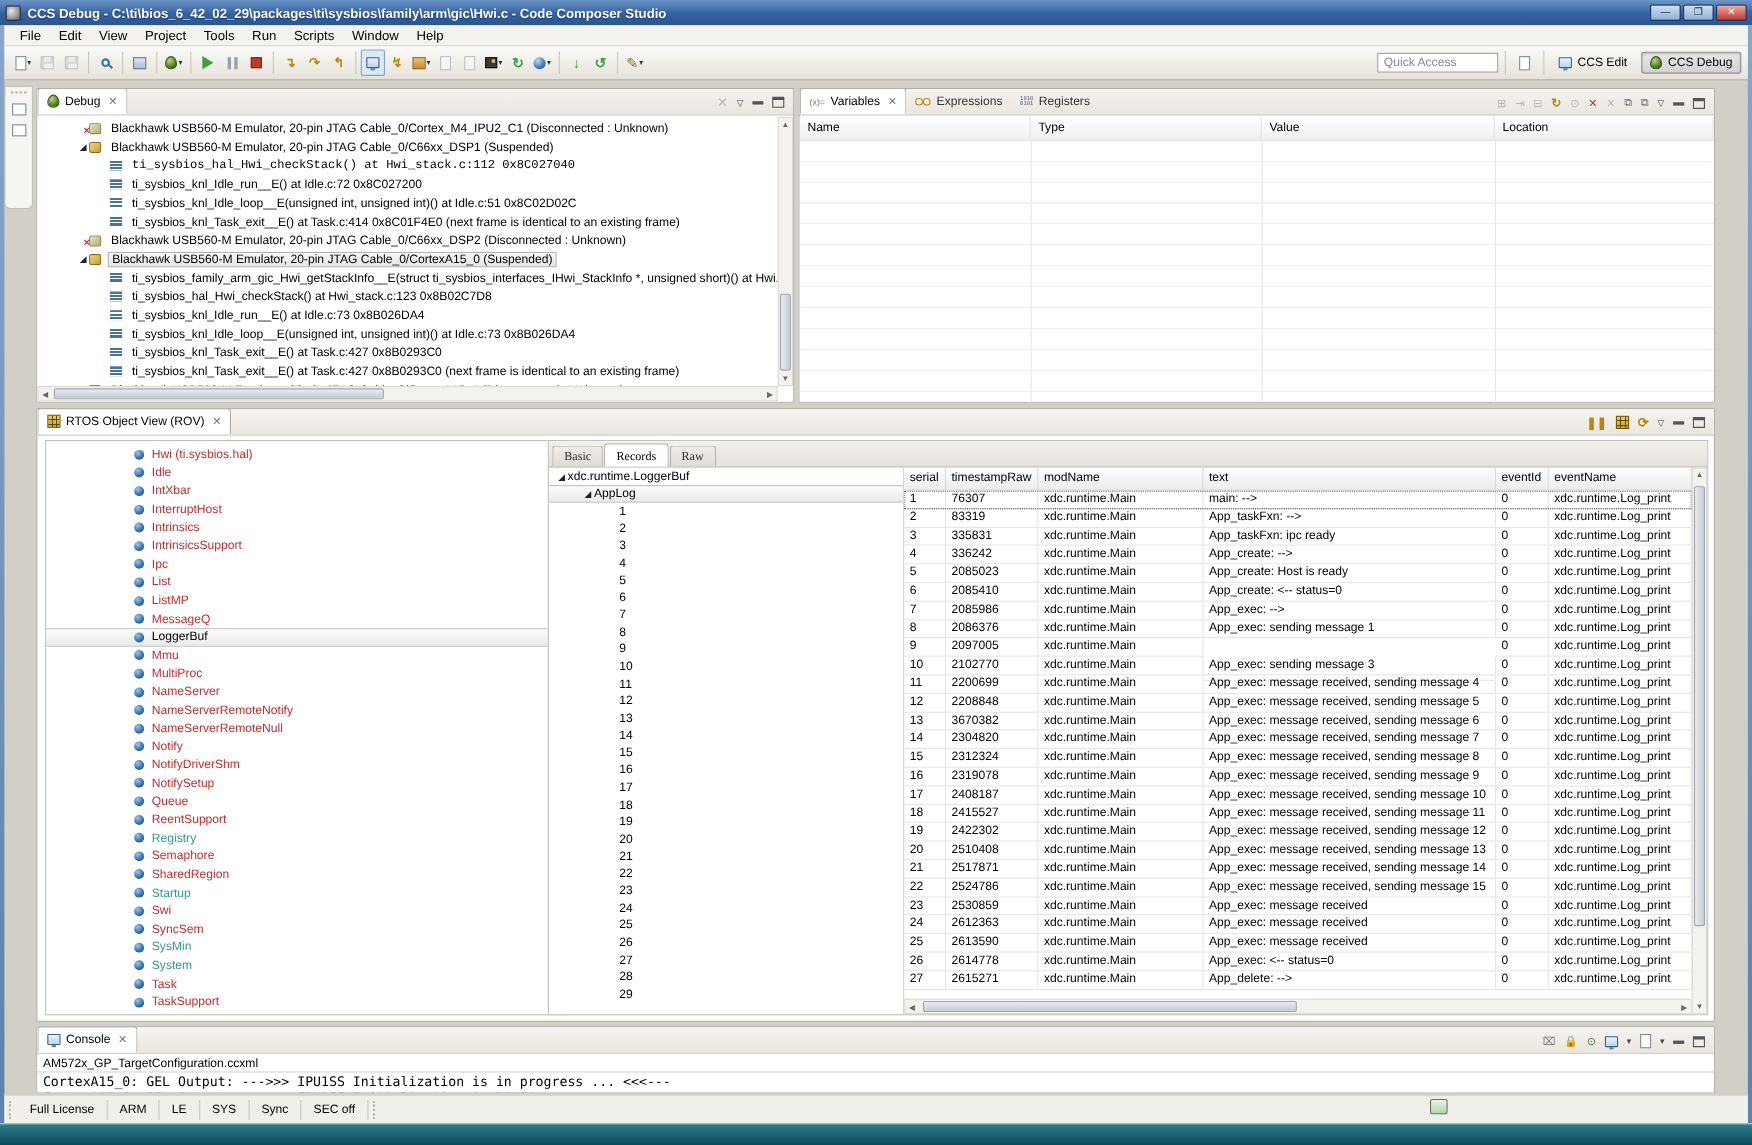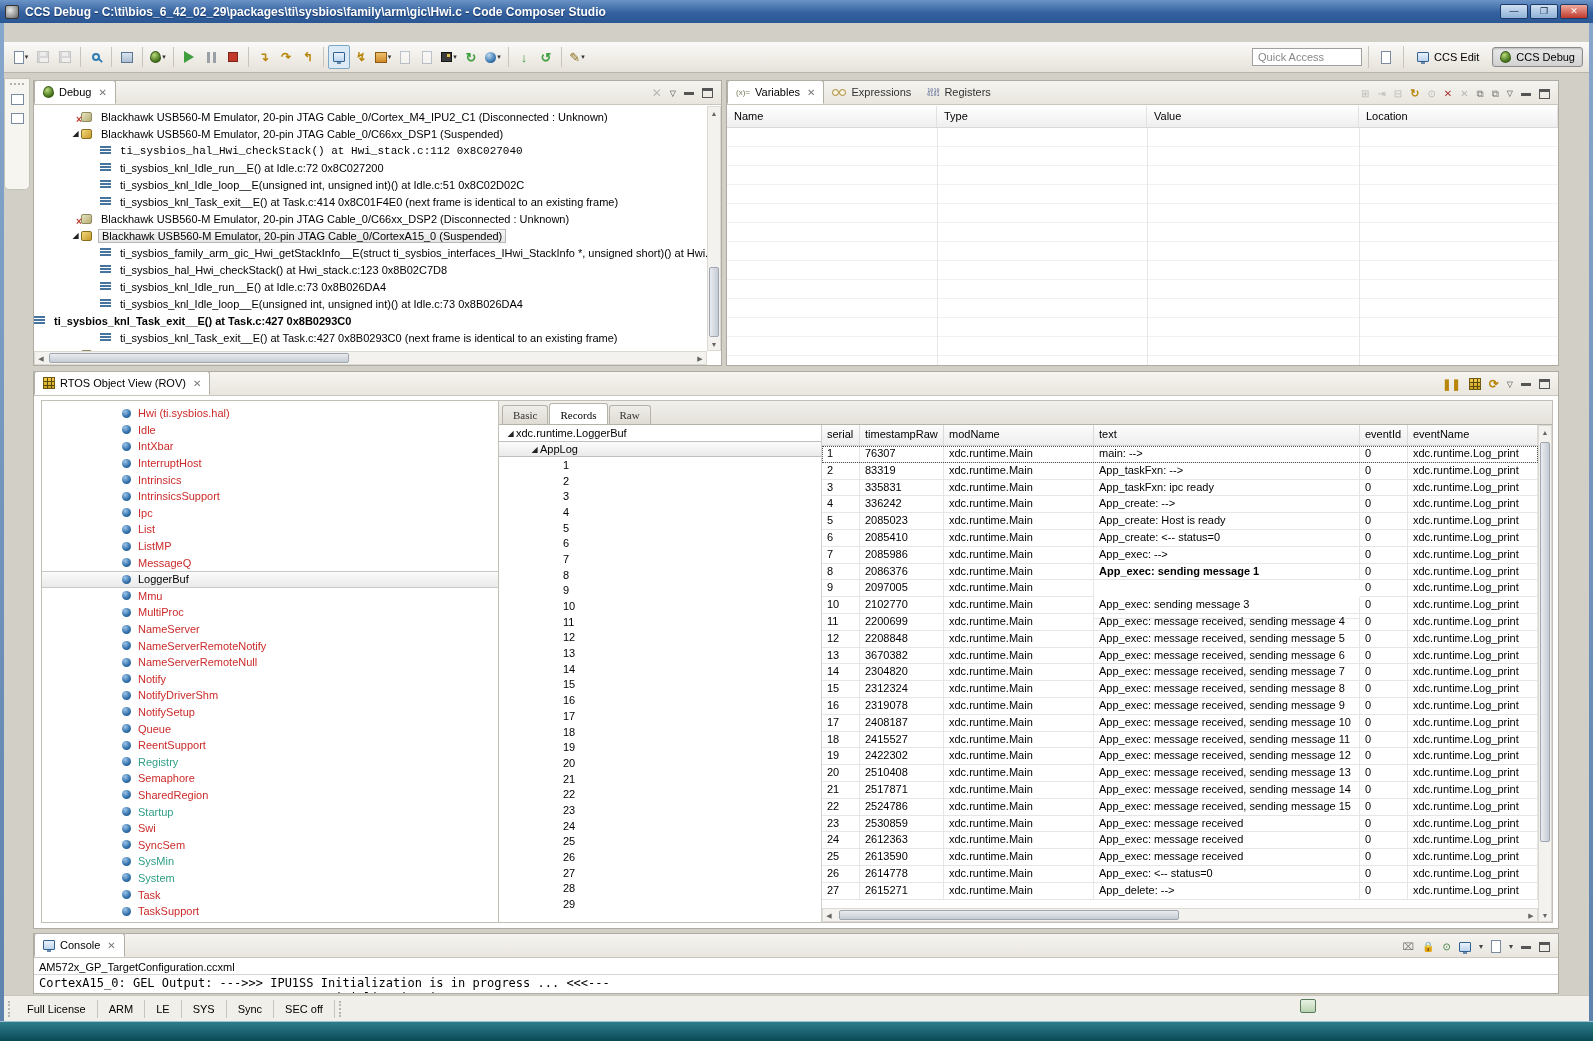--- a/index.html
+++ b/index.html
@@ -201,6 +201,17 @@
   <div class="edge l"></div>
   <div class="edge r"></div>
 
+  <div class="menubar" id="menubar">
+      <span class="mi">File</span>
+      <span class="mi">Edit</span>
+      <span class="mi">View</span>
+      <span class="mi">Project</span>
+      <span class="mi">Tools</span>
+      <span class="mi">Run</span>
+      <span class="mi">Scripts</span>
+      <span class="mi">Window</span>
+      <span class="mi">Help</span>
+    </div>
 
   <div class="toolbar">
     <span class="tbtn">

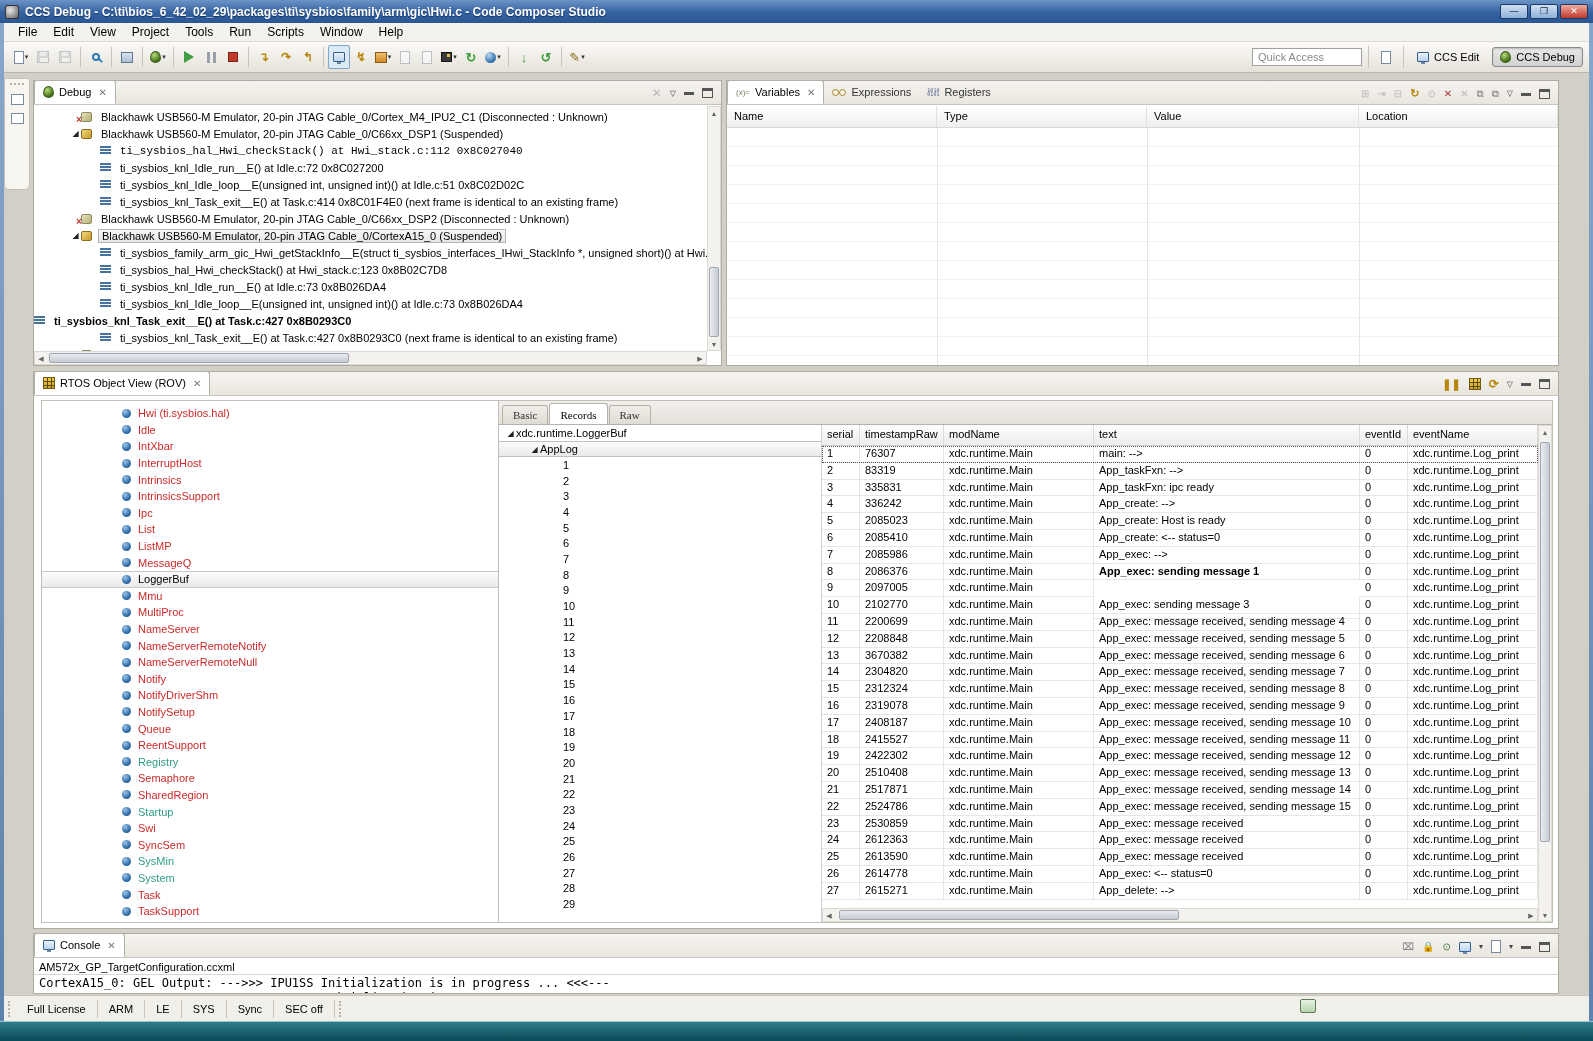--- a/index.html
+++ b/index.html
@@ -394,7 +394,7 @@
             <span class="stackbars"></span>
             <span class="lbl">ti_sysbios_knl_Idle_loop__E(unsigned int, unsigned int)() at Idle.c:73 0x8B026DA4</span>
           </div>
-          <div class="trow" style=" font-weight: bold;">
+          <div class="trow" style="padding-left: 66px;">
             <span class="stackbars"></span>
             <span class="lbl">ti_sysbios_knl_Task_exit__E() at Task.c:427 0x8B0293C0</span>
           </div>

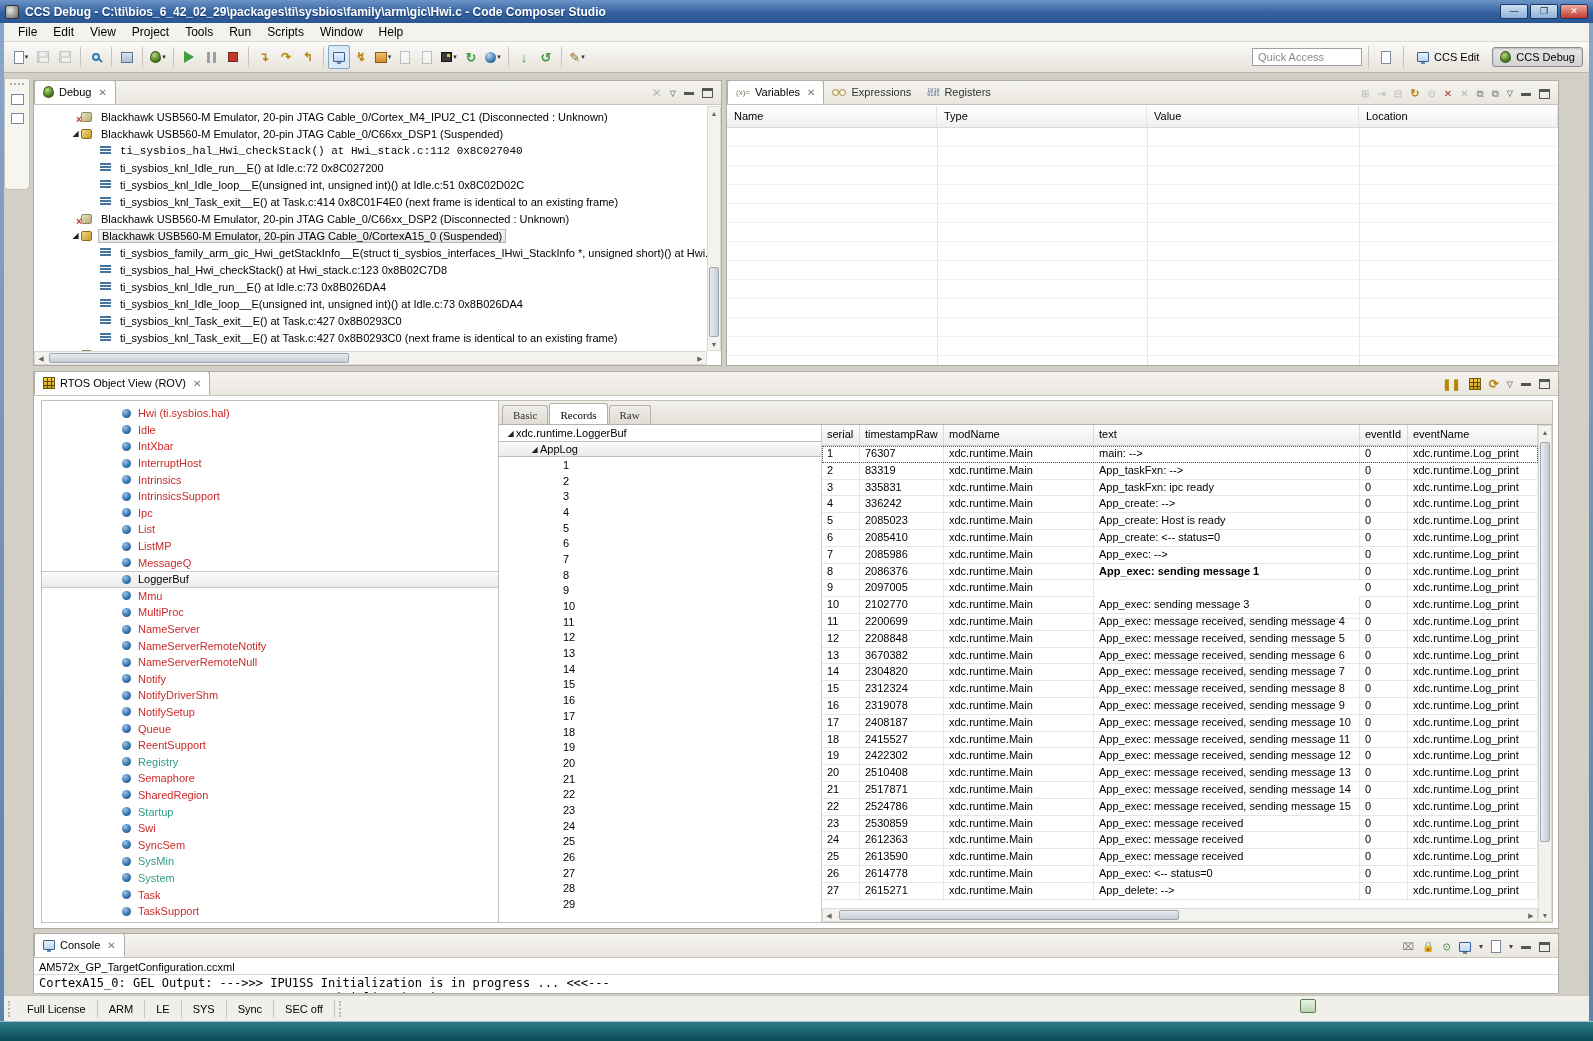--- a/index.html
+++ b/index.html
@@ -739,7 +739,7 @@
               <span class="rtc" style="width: 38px;">8</span>
               <span class="rtc" style="width: 84px;">2086376</span>
               <span class="rtc" style="width: 150px;">xdc.runtime.Main</span>
-              <span class="rtc" style="width: 266px; font-weight: bold;">App_exec: sending message 1</span>
+              <span class="rtc" style="width: 266px;">App_exec: sending message 1</span>
               <span class="rtc" style="width: 48px;">0</span>
               <span class="rtc" style="flex: 1 1 0%;">xdc.runtime.Log_print</span>
             </div>

